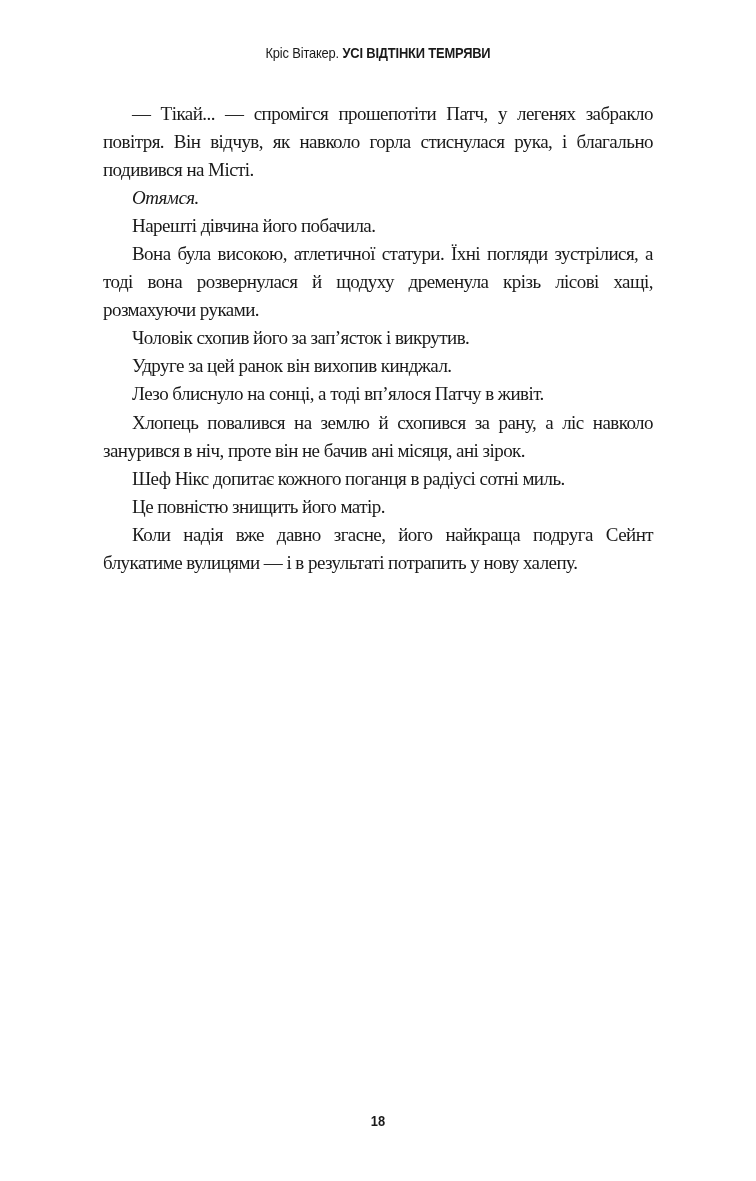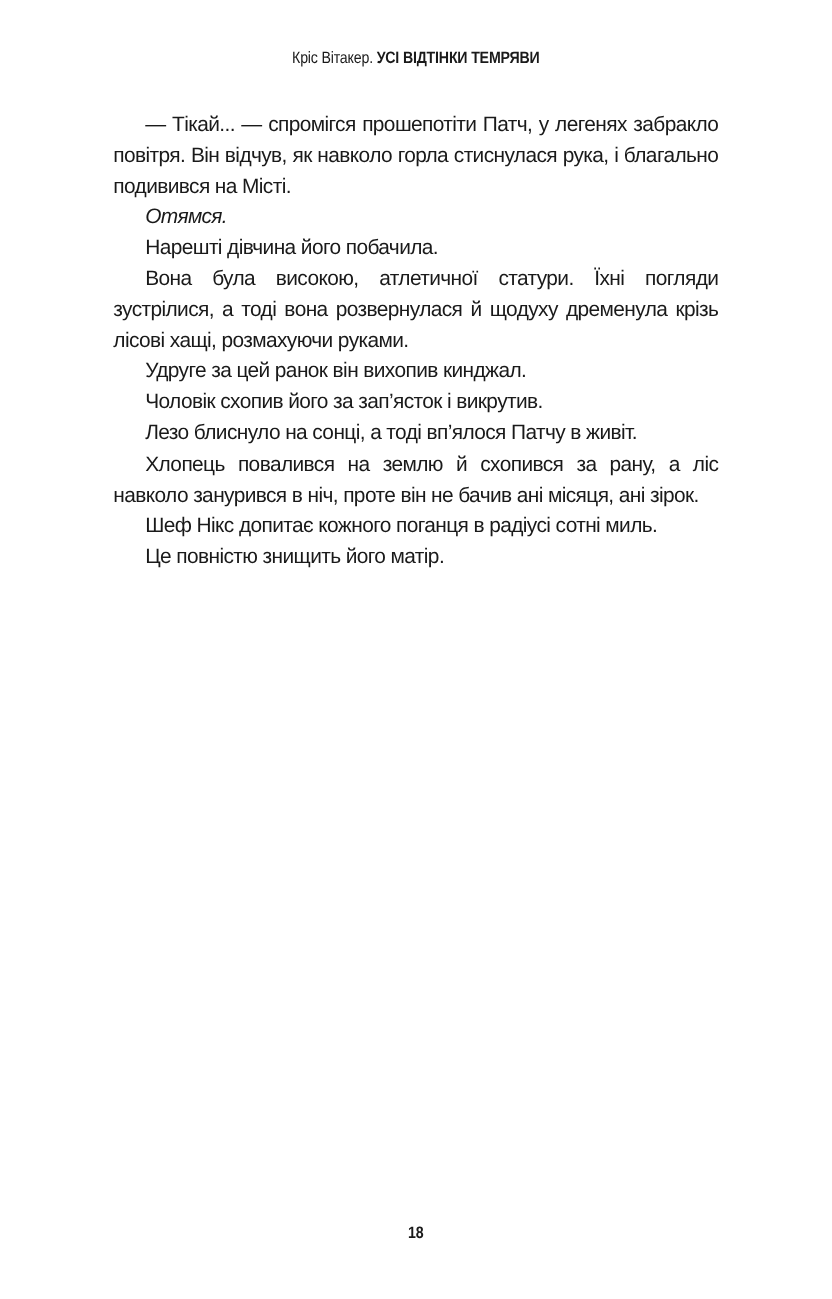--- a/index.html
+++ b/index.html
@@ -16,7 +16,7 @@
     .running-head .title { font-weight: bold; }
     .text-block {
       position: absolute; top: 100px; left: 103px; width: 550px;
-      font-family: Liberation Sans, sans-serif; font-size: 19px; line-height: 28.05px;
+      font-family: Liberation Serif, serif; font-size: 19px; line-height: 28.05px;
       text-align: justify; hyphens: manual;
       letter-spacing: -0.55px;
     }

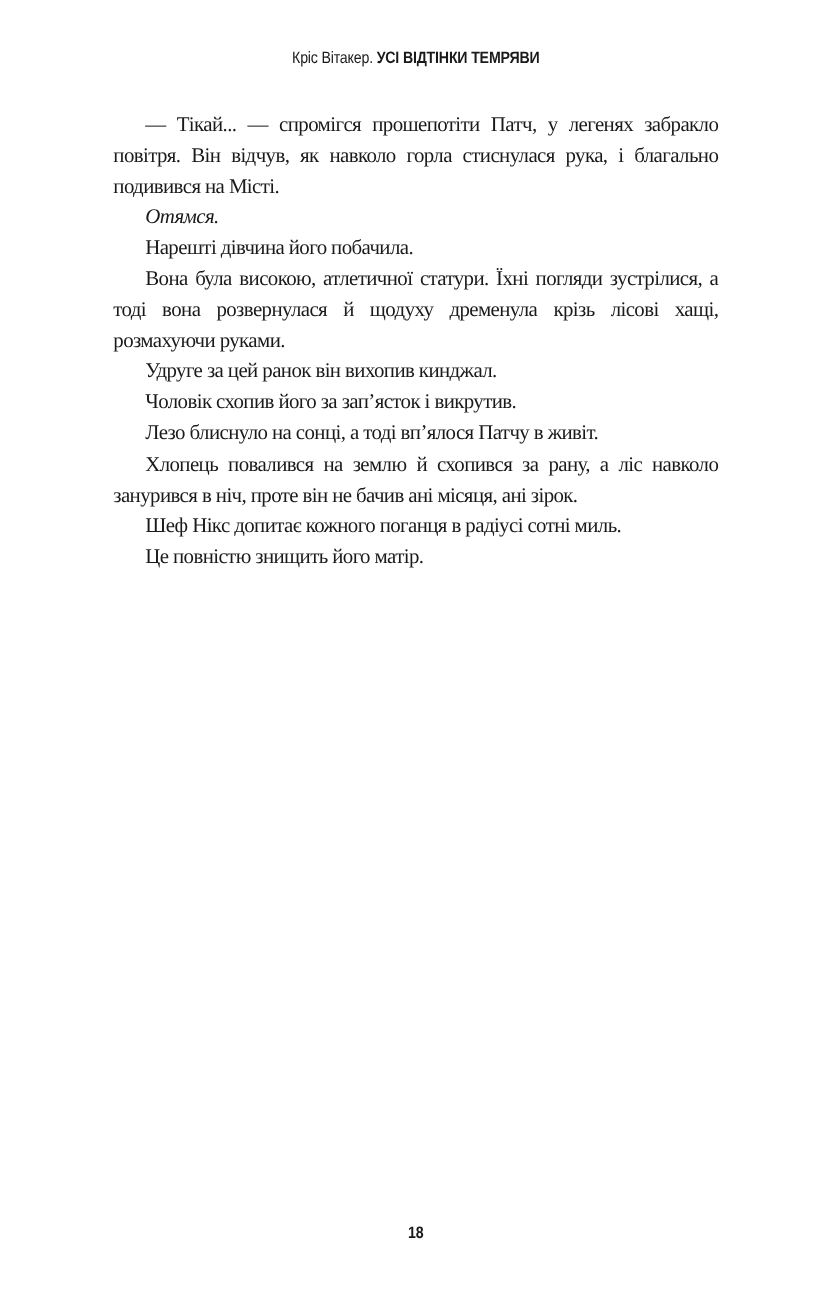--- a/index.html
+++ b/index.html
@@ -41,8 +41,8 @@
   <p class="italic">Отямся.</p>
   <p>Нарешті дівчина його побачила.</p>
   <p>Вона була високою, атлетичної статури. Їхні погля­ди зустрілися, а тоді вона розвернулася й щодуху дре­менула крізь лісові хащі, розмахуючи руками.</p>
+  <p>Чоловік схопив його за зап’ясток і викрутив.</p>
   <p>Удруге за цей ранок він вихопив кинджал.</p>
-  <p>Чоловік схопив його за зап’ясток і викрутив.</p>
   <p>Лезо блиснуло на сонці, а тоді вп’ялося Патчу в живіт.</p>
   <p>Хлопець повалився на землю й схопився за рану, а ліс навколо занурився в ніч, проте він не бачив ані місяця, ані зірок.</p>
   <p>Шеф Нікс допитає кожного поганця в радіусі сотні миль.</p>

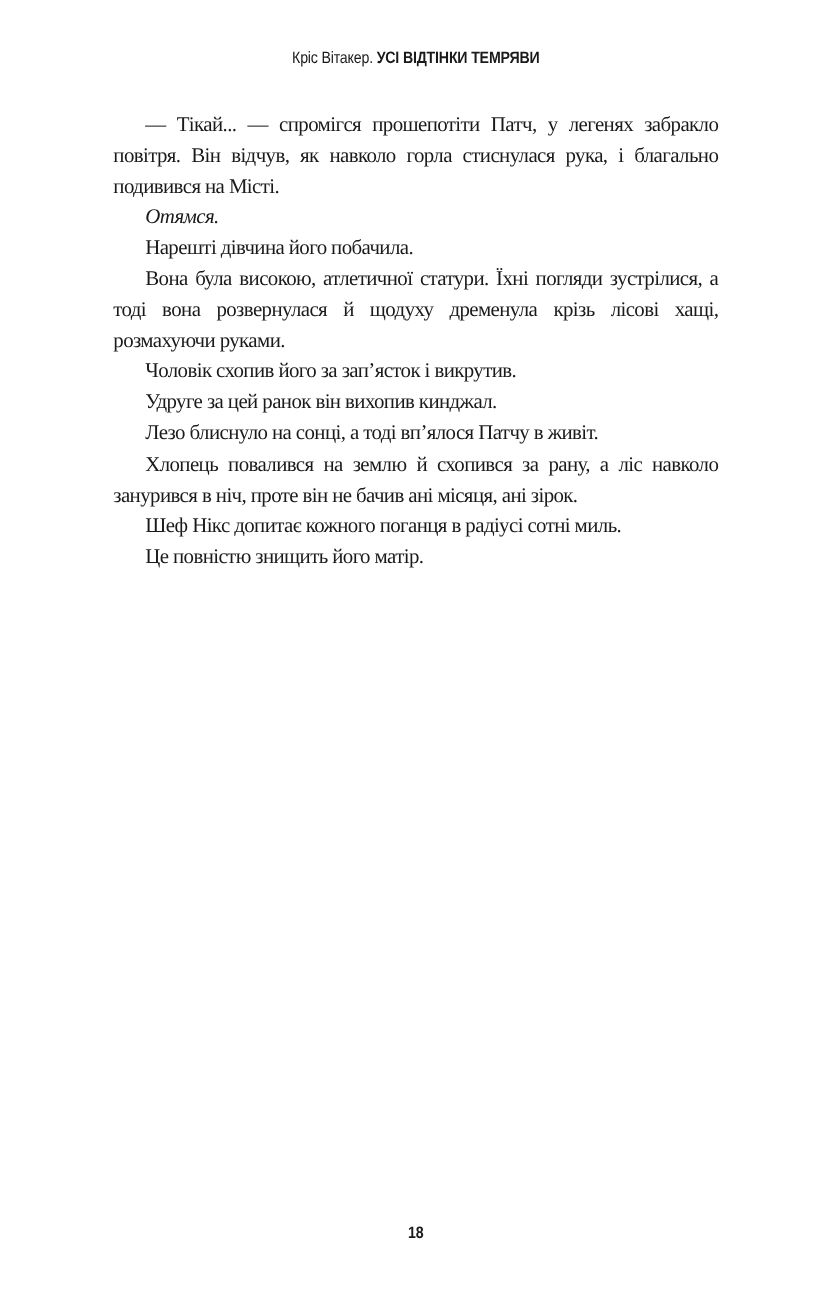--- a/index.html
+++ b/index.html
@@ -47,6 +47,7 @@
   <p>Хлопець повалився на землю й схопився за рану, а ліс навколо занурився в ніч, проте він не бачив ані місяця, ані зірок.</p>
   <p>Шеф Нікс допитає кожного поганця в радіусі сотні миль.</p>
   <p>Це повністю знищить його матір.</p>
+  <p>Коли надія вже давно згасне, його найкраща подру­га Сейнт блукатиме вулицями — і в результаті потра­пить у нову халепу.</p>
 </div>
 
 <div class="folio">18</div>

